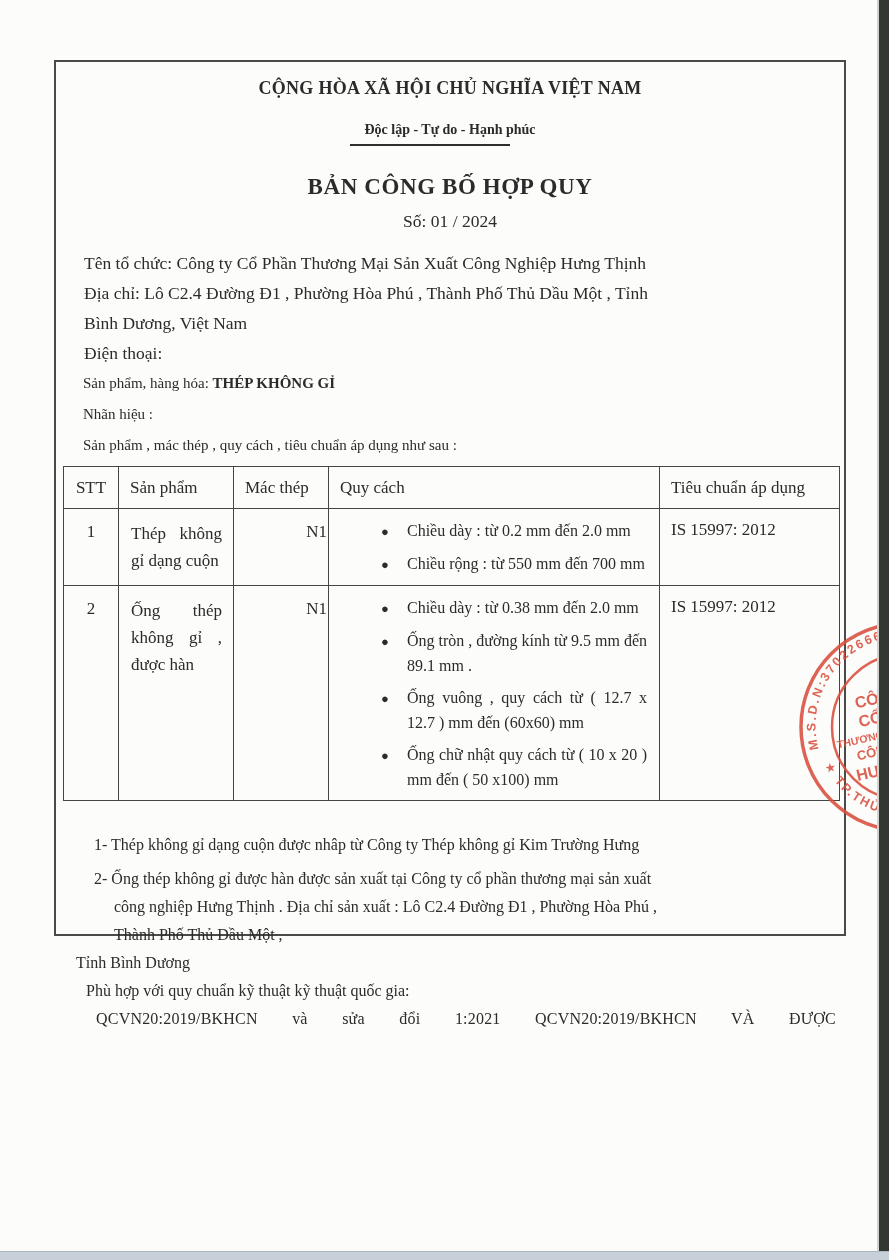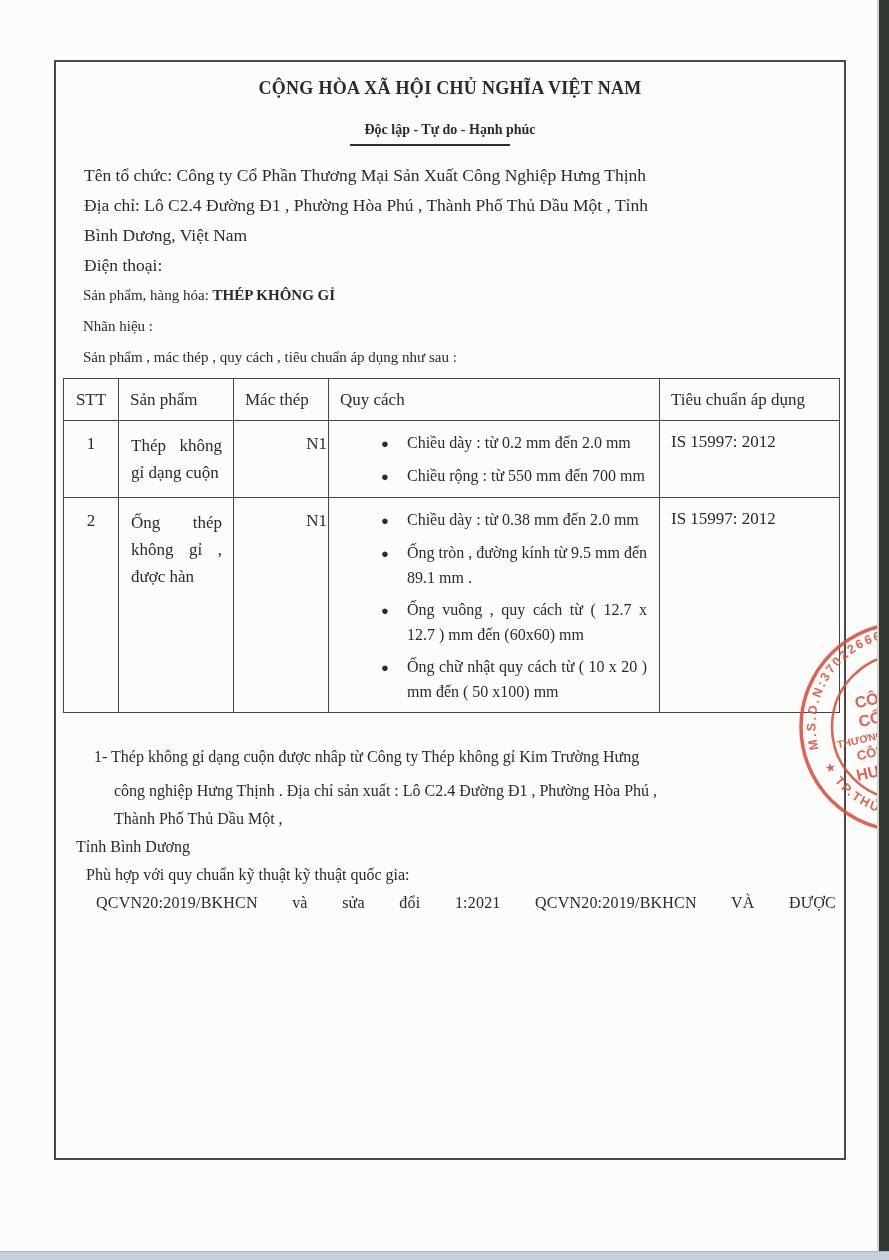--- a/index.html
+++ b/index.html
@@ -15,7 +15,7 @@
 
   
   .page{
-    position:absolute;left:54px;top:60px;width:792px;height:1100px;
+    position:absolute;left:54px;top:60px;width:792px;height:876px;
     border:2px solid #4a4a4a;box-sizing:border-box;
     padding-top:13px;
   }

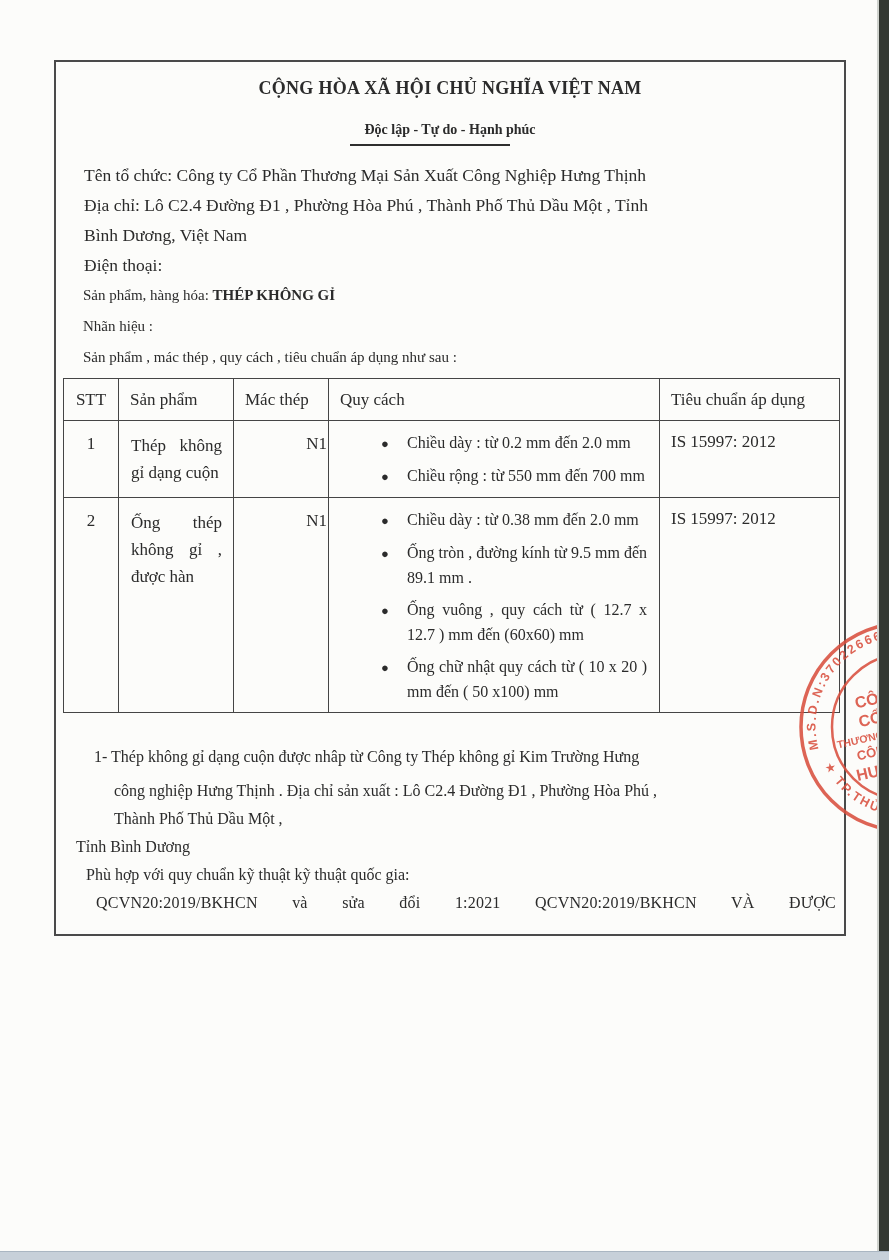--- a/index.html
+++ b/index.html
@@ -70,6 +70,7 @@
   <div class="c nat1">CỘNG HÒA XÃ HỘI CHỦ NGHĨA VIỆT NAM</div>
   <div class="c nat2"><span class="ul">Độc lập - Tự do - Hạnh phúc</span></div>
 
+  <div class="c doc-title">BẢN CÔNG BỐ HỢP QUY</div>
 
   <div class="org">
     <div>Tên tổ chức: Công ty Cổ Phần Thương Mại Sản Xuất Công Nghiệp Hưng Thịnh</div>

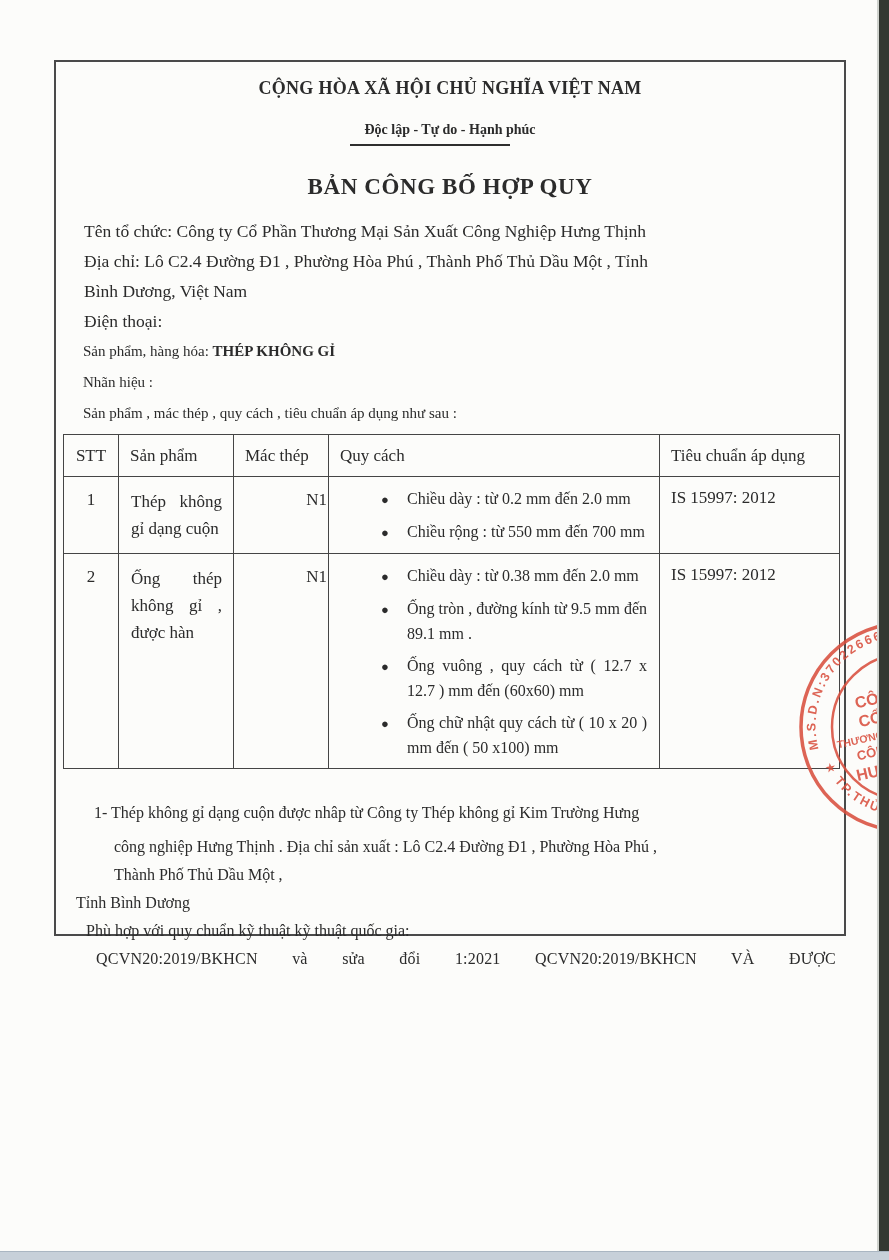--- a/index.html
+++ b/index.html
@@ -71,6 +71,7 @@
   <div class="c nat2"><span class="ul">Độc lập - Tự do - Hạnh phúc</span></div>
 
   <div class="c doc-title">BẢN CÔNG BỐ HỢP QUY</div>
+  <div class="c doc-num">Số: 01 / 2024</div>
 
   <div class="org">
     <div>Tên tổ chức: Công ty Cổ Phần Thương Mại Sản Xuất Công Nghiệp Hưng Thịnh</div>

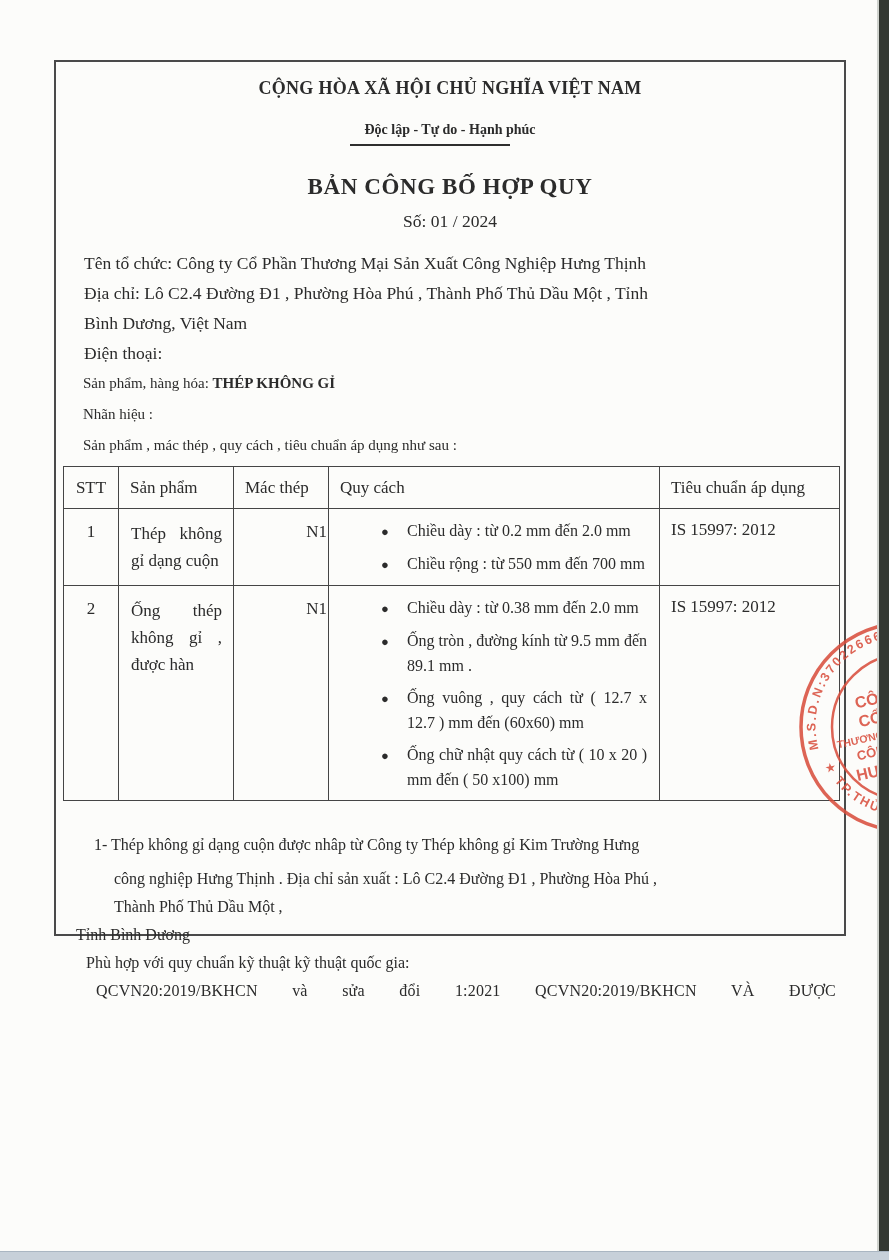--- a/index.html
+++ b/index.html
@@ -152,6 +152,7 @@
   <div class="notes">
     <div class="n-ind1">1- Thép không gỉ dạng cuộn được nhâp từ Công ty Thép không gỉ Kim Trường Hưng</div>
     <div class="gap6"></div>
+    <div class="n-ind1">2- Ống thép không gỉ được hàn được sản xuất tại Công ty cổ phần thương mại sản xuất</div>
     <div class="n-ind2">công nghiệp Hưng Thịnh . Địa chỉ sản xuất : Lô C2.4 Đường Đ1 , Phường Hòa Phú ,</div>
     <div class="n-ind2">Thành Phố Thủ Dầu Một ,</div>
     <div>Tỉnh Bình Dương</div>

